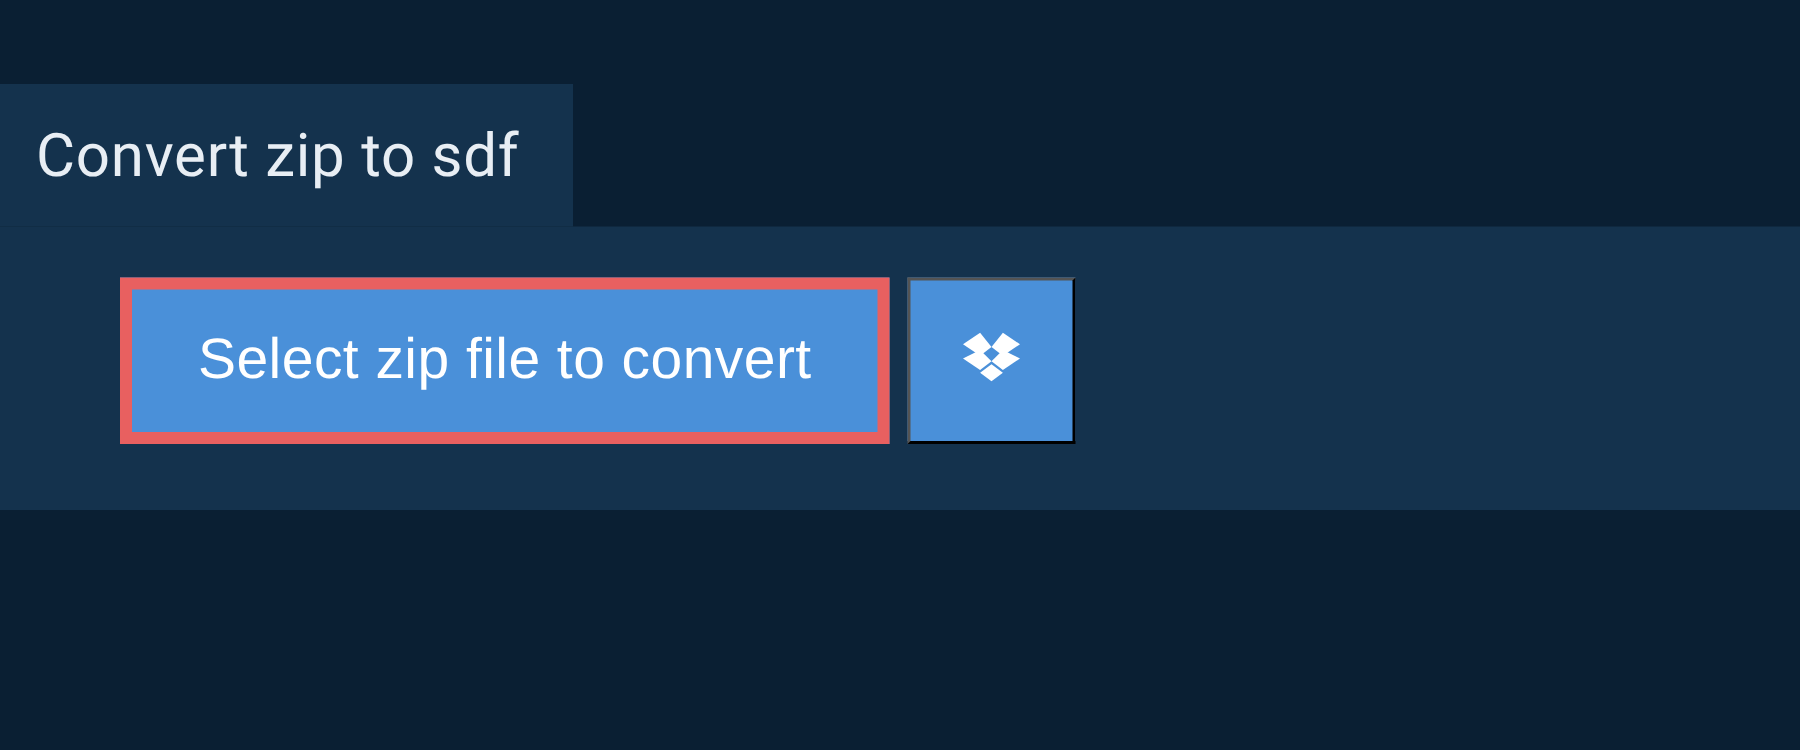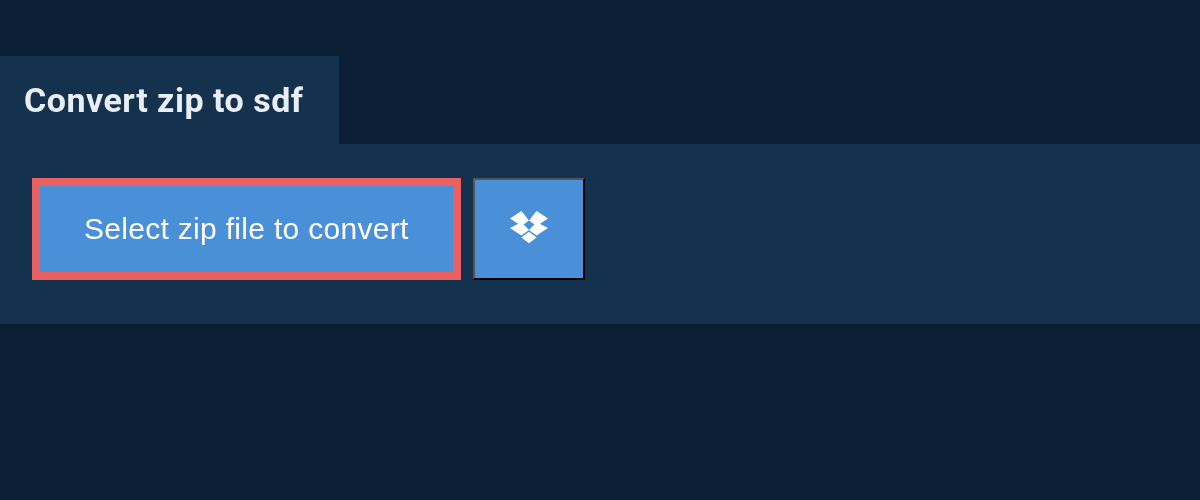--- a/index.html
+++ b/index.html
@@ -23,8 +23,8 @@
     }
     .tab-title {
       color: #e8eef4;
-      font-size: 34px;
-      font-weight: 700;
+      font-size: 40px;
+      font-weight: 400;
       letter-spacing: 0.5px;
     }
     .content-panel {

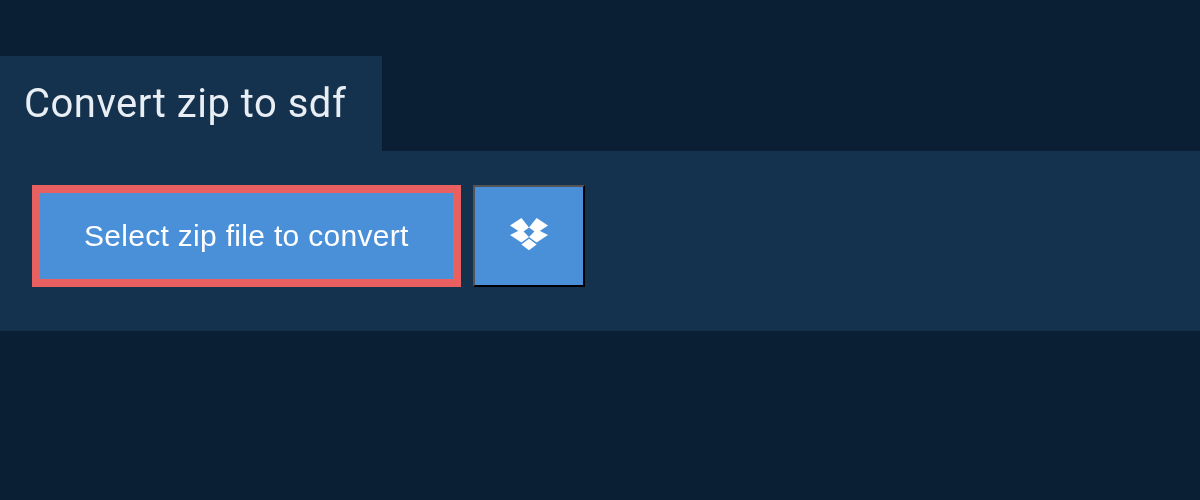--- a/index.html
+++ b/index.html
@@ -40,11 +40,12 @@
       background: #4a90d9;
       border: 8px solid #e86060;
       color: #ffffff;
-      font-size: 30px;
+      font-size: 38px;
       font-weight: 300;
       padding: 26px 44px;
       cursor: pointer;
       letter-spacing: 0.3px;
+      margin-left: 48px;
     }
     .dropbox-button {
       background: #4a90d9;

